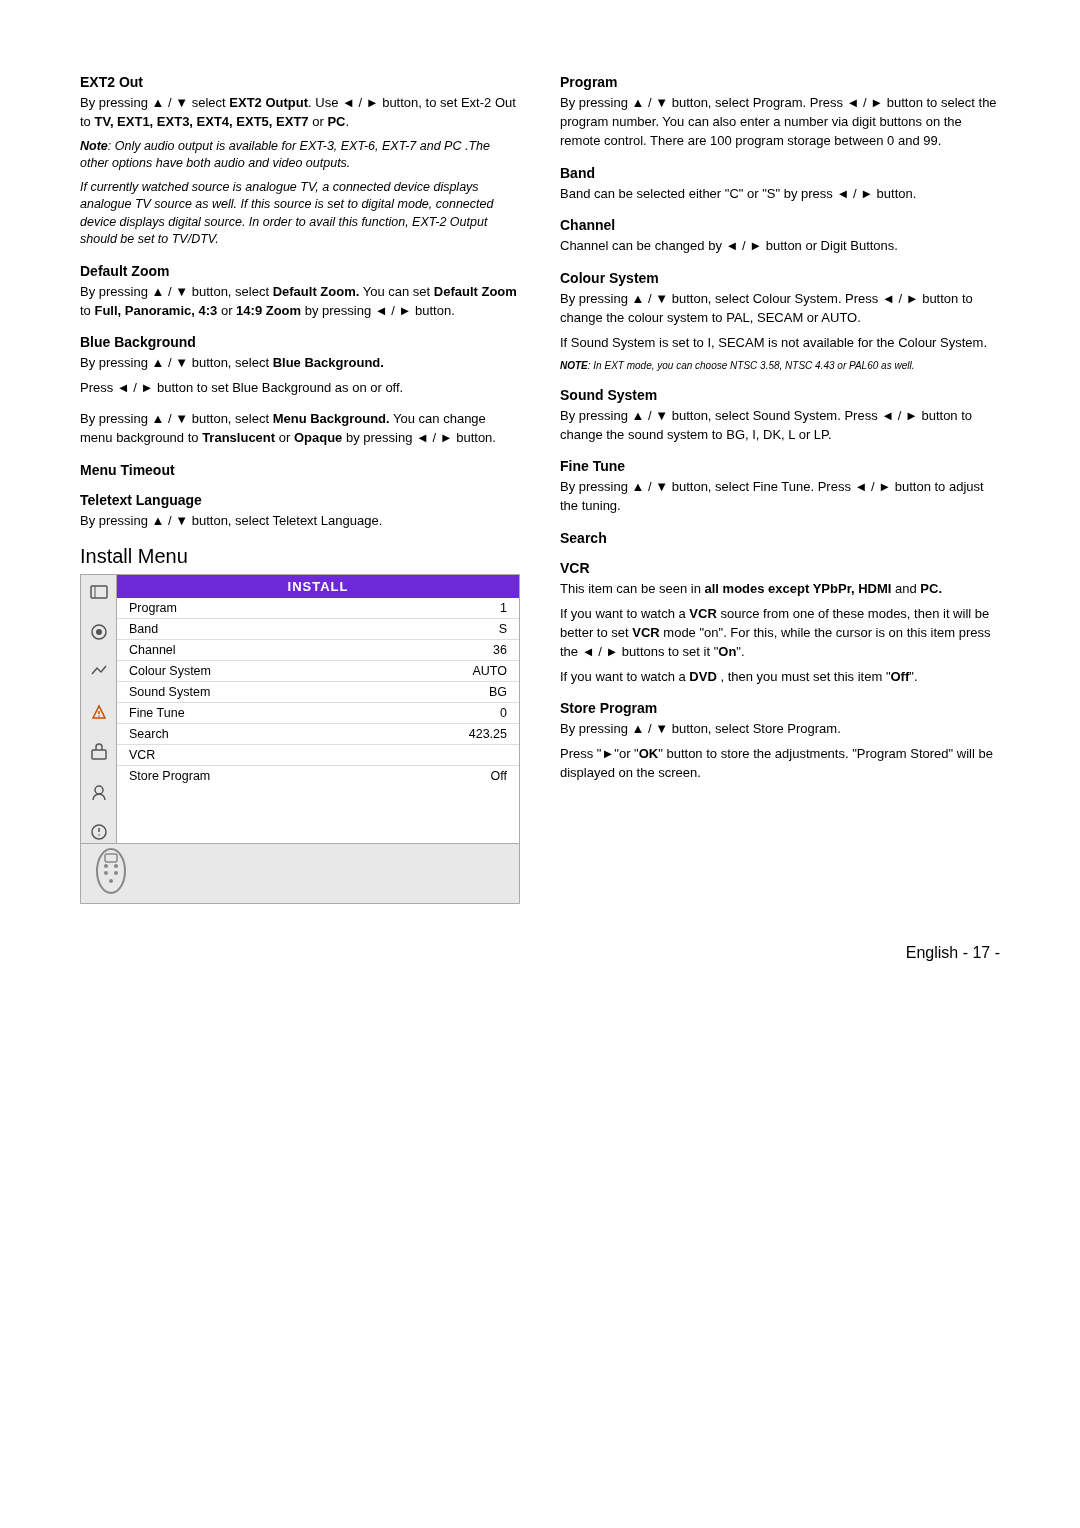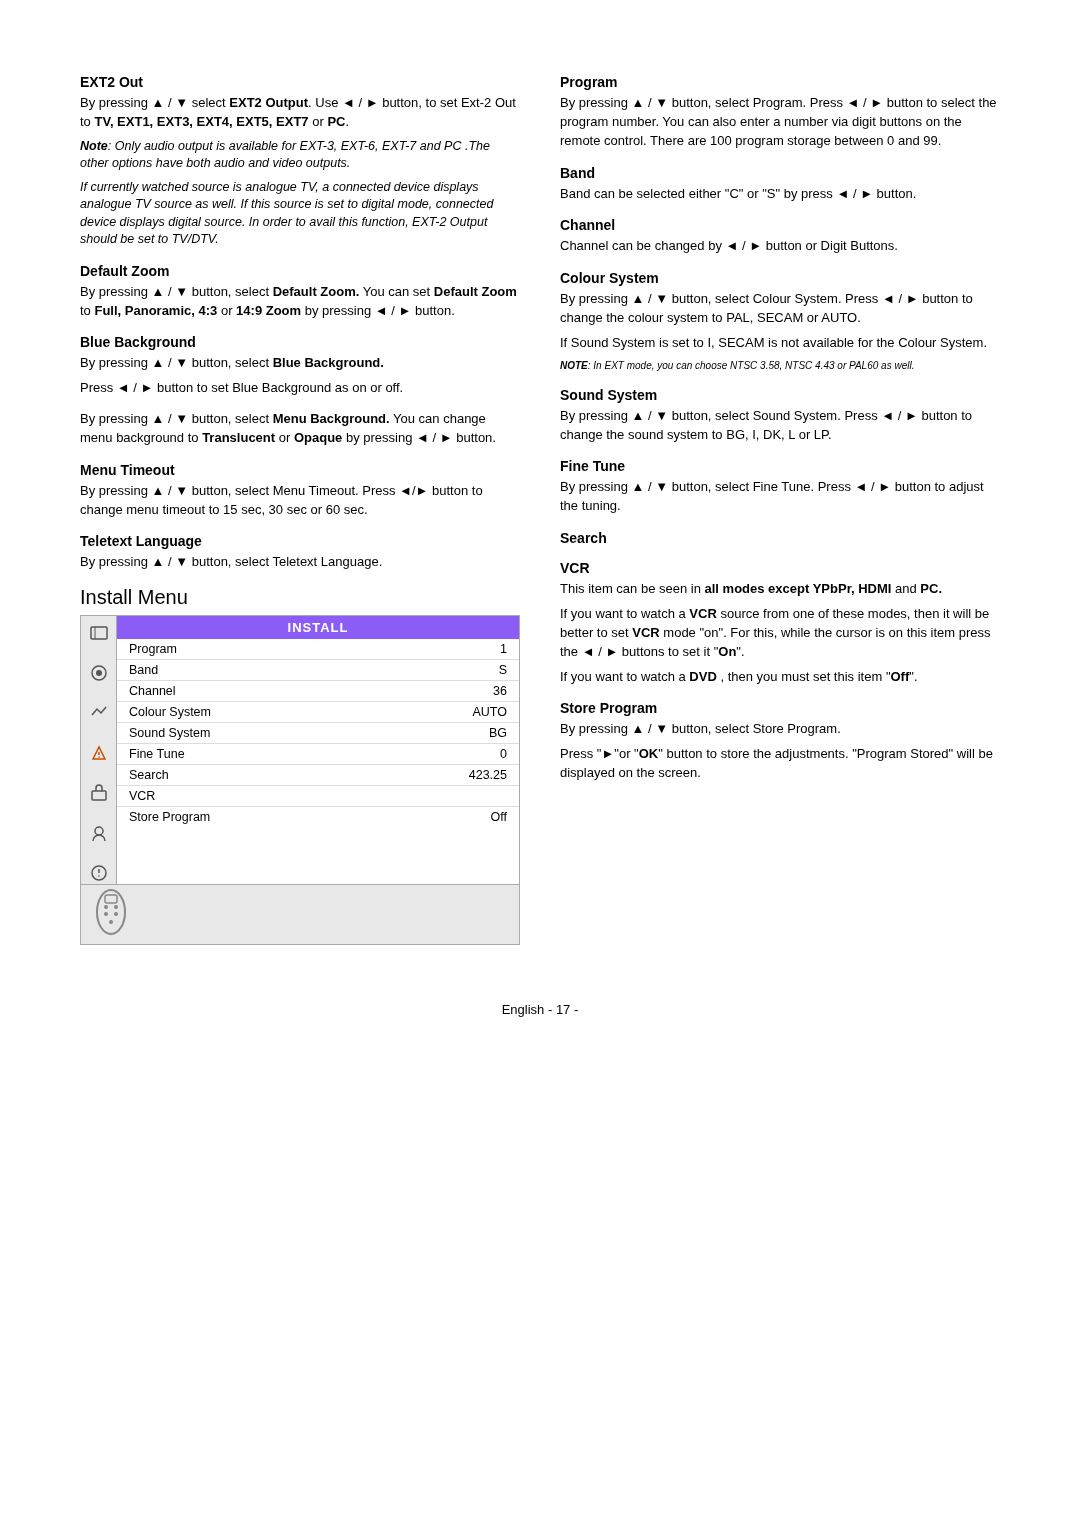--- a/index.html
+++ b/index.html
@@ -15,7 +15,7 @@
     .page-container {
       display: flex;
       flex-direction: column;
-      gap: 17px;
+      gap: 0;
     }
     .columns {
       display: flex;

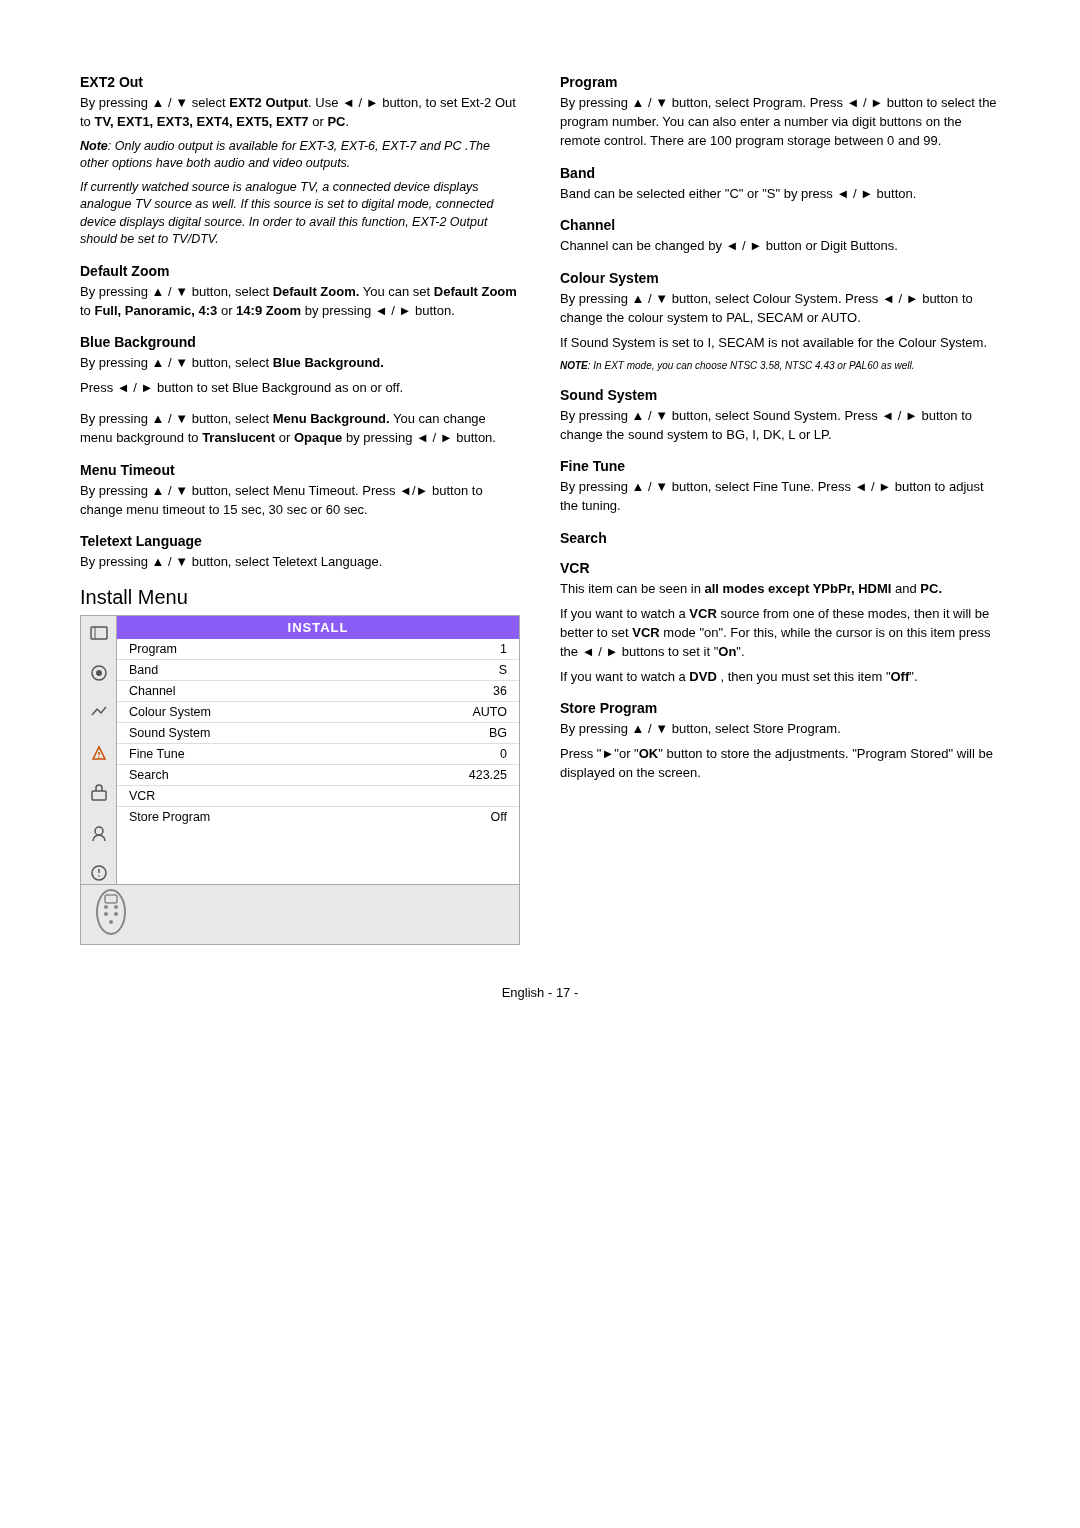--- a/index.html
+++ b/index.html
@@ -170,7 +170,6 @@
 
       <div class="subsection">
         <div class="section-title">Menu Timeout</div>
-        <p>By pressing ▲ / ▼  button, select Menu Timeout. Press ◄/► button to change menu timeout to 15 sec, 30 sec or 60 sec.</p>
       </div>
 
       <div class="subsection">

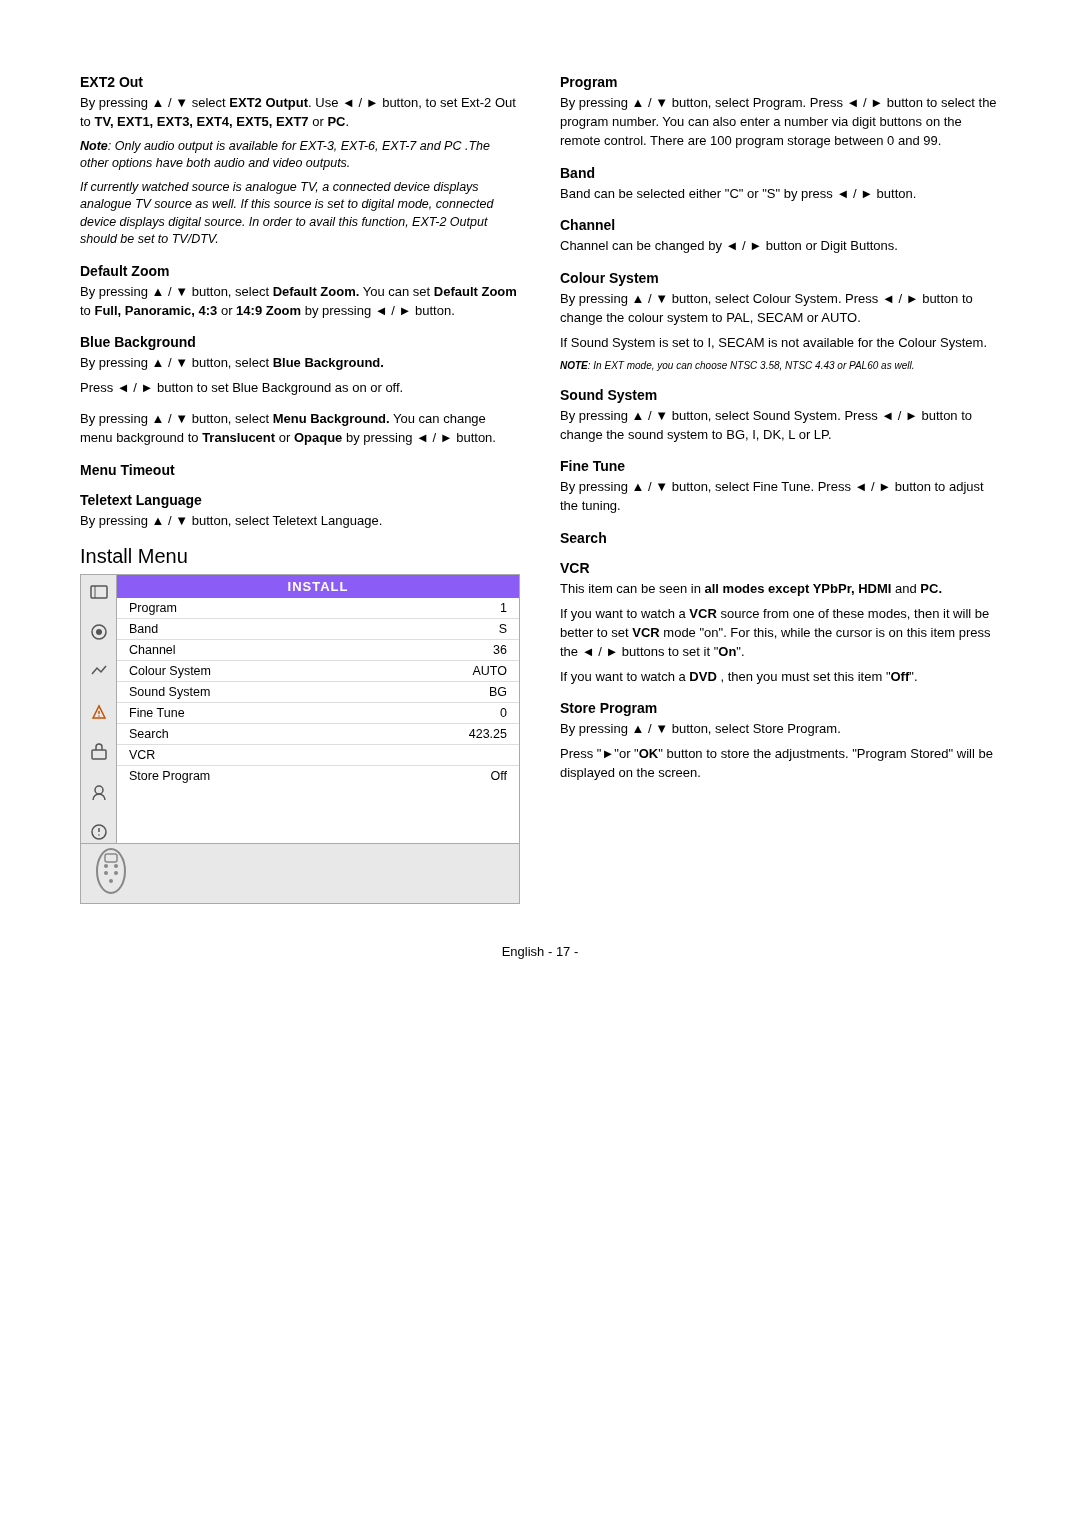--- a/index.html
+++ b/index.html
@@ -89,7 +89,7 @@
       border: 1px solid #aaa;
     }
     .install-header {
-      background: #8b5cf6;
+      background: #6d28d9;
       color: #fff;
       text-align: center;
       font-weight: bold;

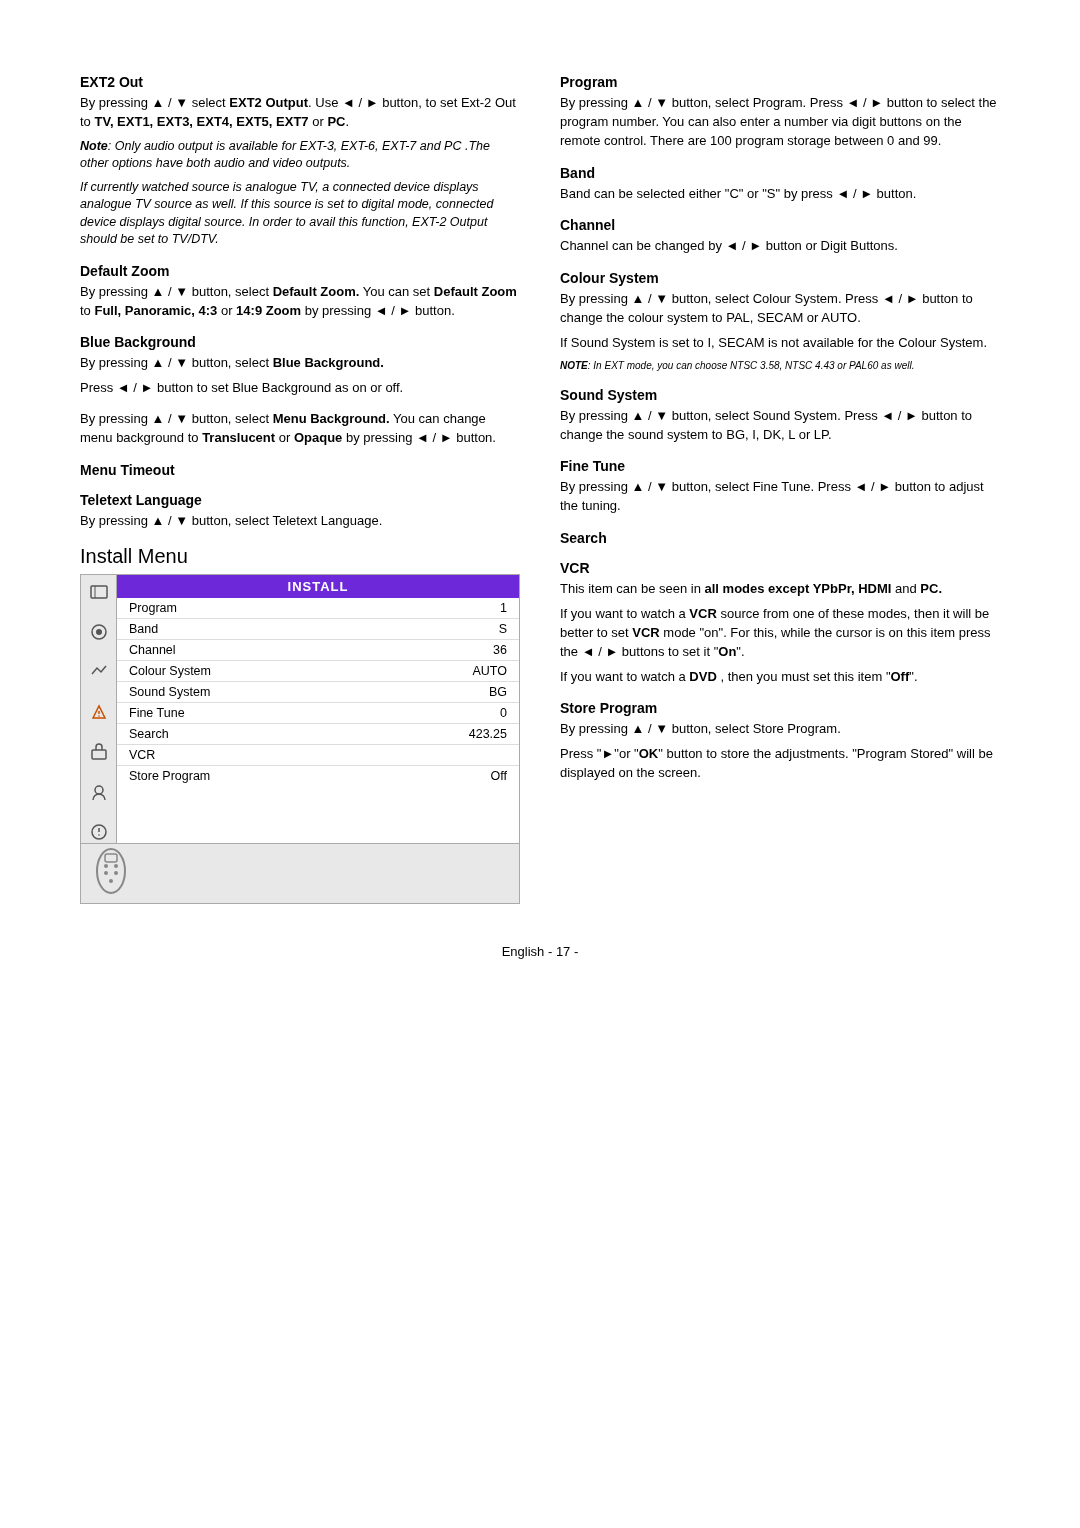--- a/index.html
+++ b/index.html
@@ -124,9 +124,9 @@
       color: #666;
     }
     .page-footer {
-      text-align: center;
+      text-align: right;
       margin-top: 40px;
-      font-size: 13px;
+      font-size: 16px;
     }
     .subsection {
       margin-top: 12px;

